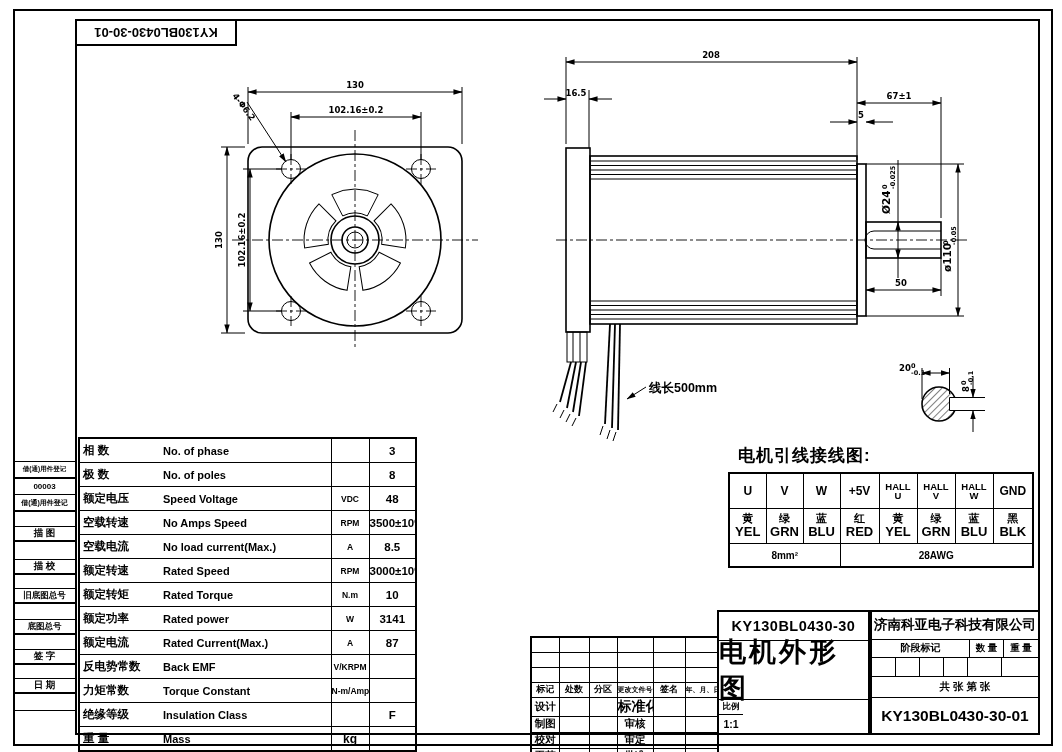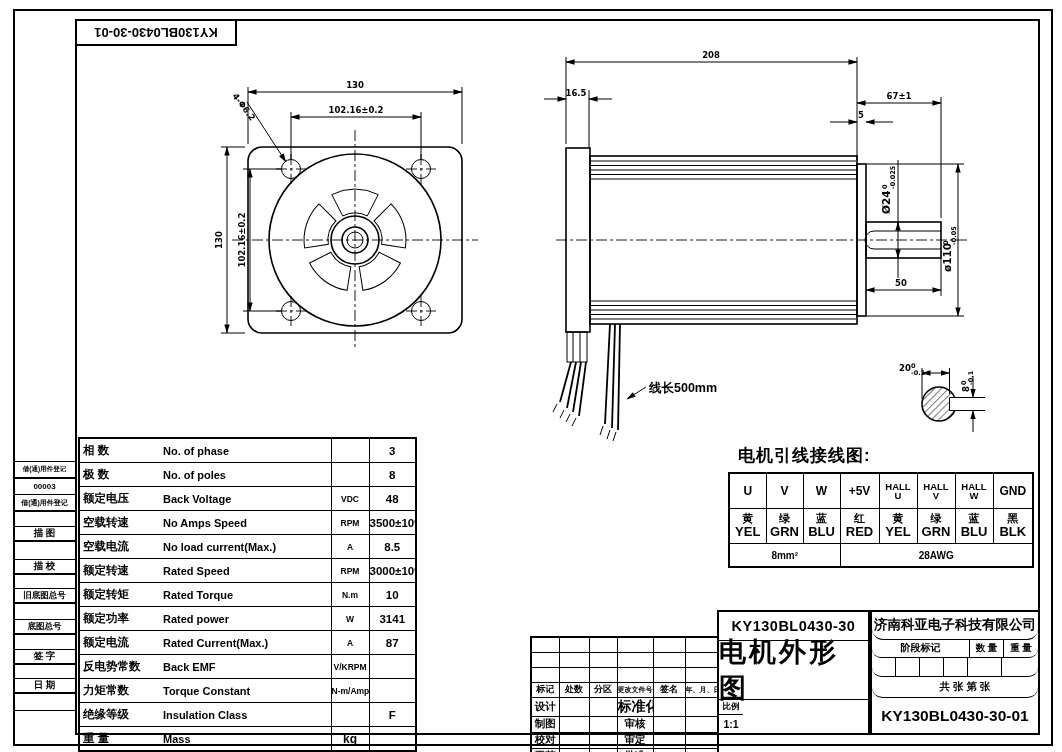--- a/index.html
+++ b/index.html
@@ -166,7 +166,7 @@
           <td>
             <div class="name">
               <span class="cn">额定电压</span>
-              <span class="en">Back Voltage</span>
+              <span class="en">Speed Voltage</span>
             </div>
           </td>
           <td class="unit">VDC</td>

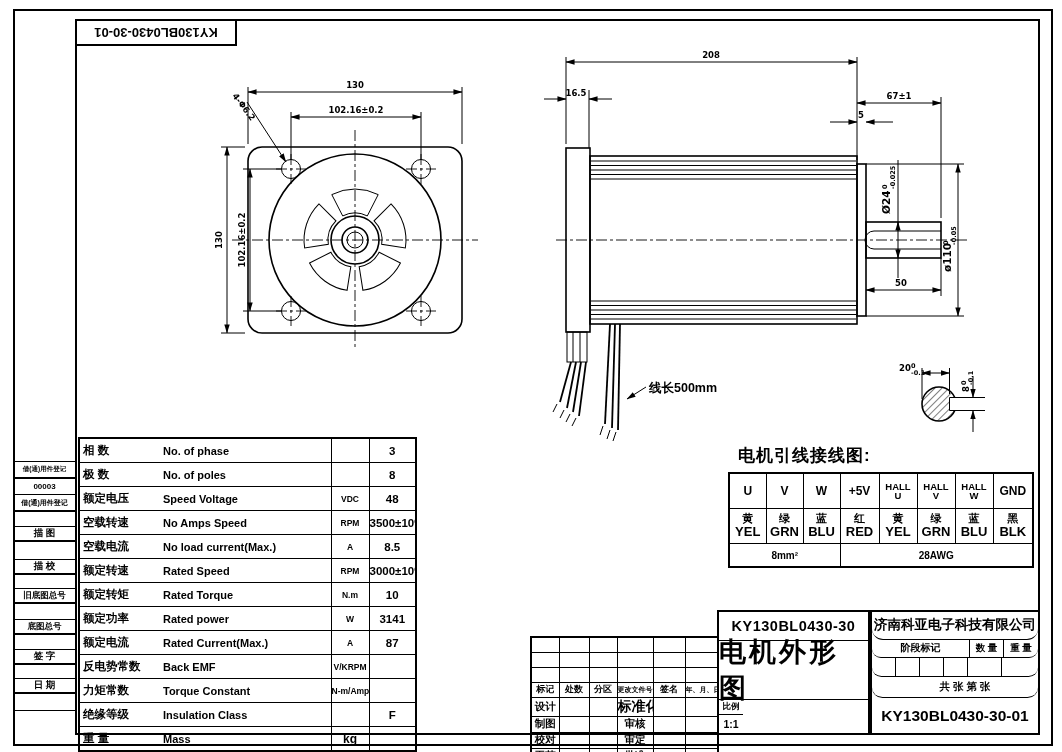--- a/index.html
+++ b/index.html
@@ -57,7 +57,7 @@
             display:flex;align-items:center;justify-content:center;}
   .mid .scale .valc{flex:1;font-size:10.5px;font-weight:bold;display:flex;align-items:center;justify-content:center;}
   .t3{left:870px;top:610px;width:170px;height:125px;display:flex;flex-direction:column;border:2px solid #000;}
-  .t3 .row{display:flex;border-bottom:1.5px solid #000;box-sizing:border-box;border-radius:11px;}
+  .t3 .row{display:flex;border-bottom:1.5px solid #000;box-sizing:border-box;}
   .t3 .cell{box-sizing:border-box;border-right:1.5px solid #000;display:flex;
             align-items:center;justify-content:center;font-weight:bold;overflow:hidden;}
   .t3 .cell:last-child{border-right:none;}

